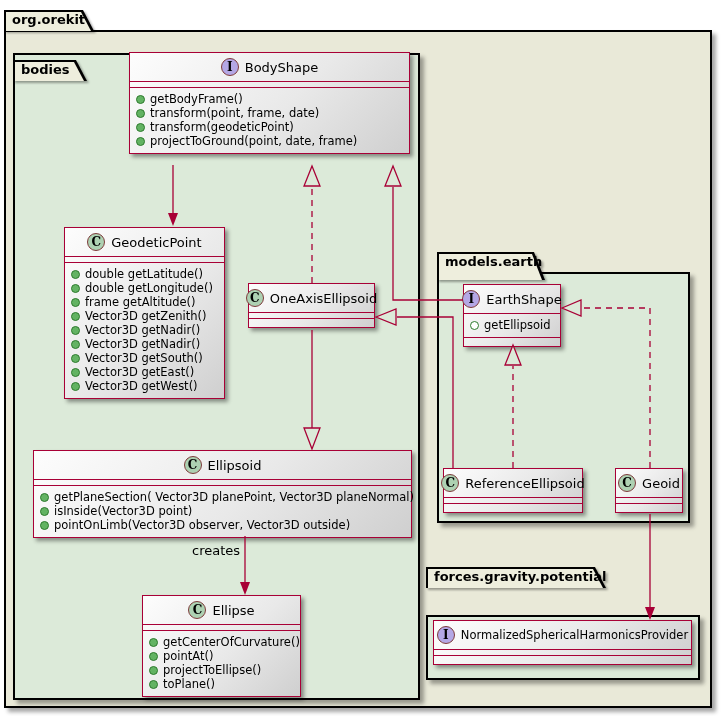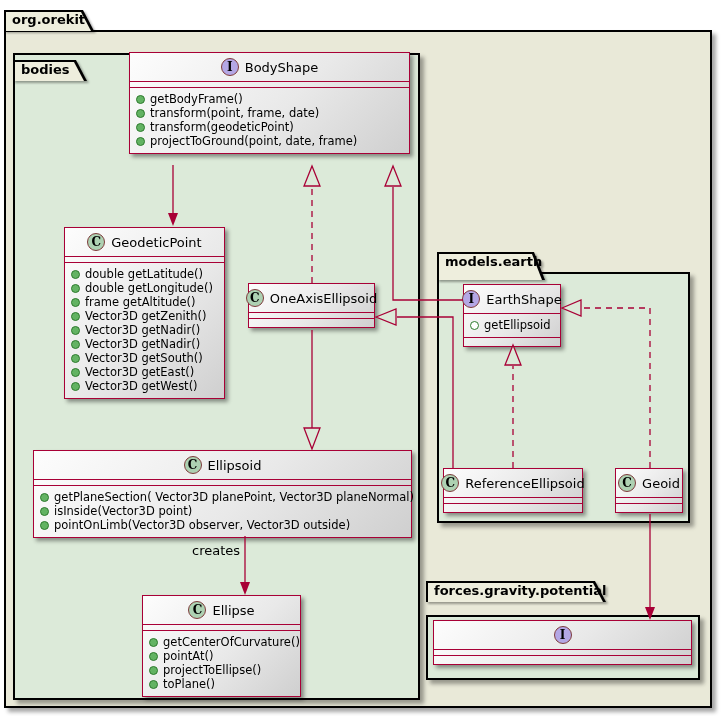--- a/index.html
+++ b/index.html
@@ -80,7 +80,7 @@
   </div>
 
   <div class="pbody" style="left:426px;top:615px;width:274px;height:65px;background:#dcead9;"></div>
-  <div class="ptab" style="left:426px;top:581px;width:180px;height:21px;">
+  <div class="ptab" style="left:426px;top:567px;width:180px;height:21px;">
     <div class="tab-bg"></div>
     <div class="tab-fill"></div>
     <div class="tab-label">forces.gravity.potential</div>

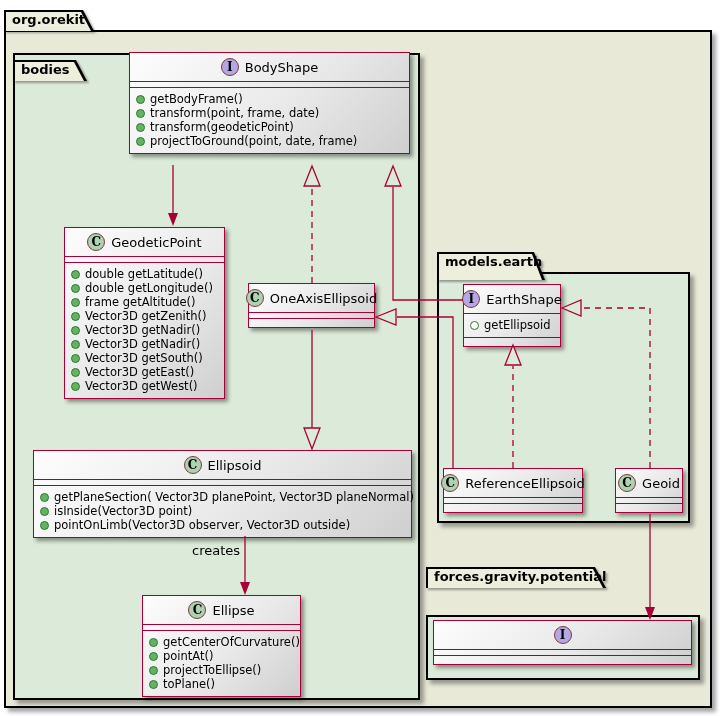--- a/index.html
+++ b/index.html
@@ -250,6 +250,7 @@
   <div class="cls" style="left:433px;top:620px;width:259px;">
     <div class="c-title">
       <span class="badge if">I</span>
+      <span class="c-name italic small-title">NormalizedSphericalHarmonicsProvider</span>
     </div>
     <div class="c-strip"></div>
     <div class="c-strip last"></div>

